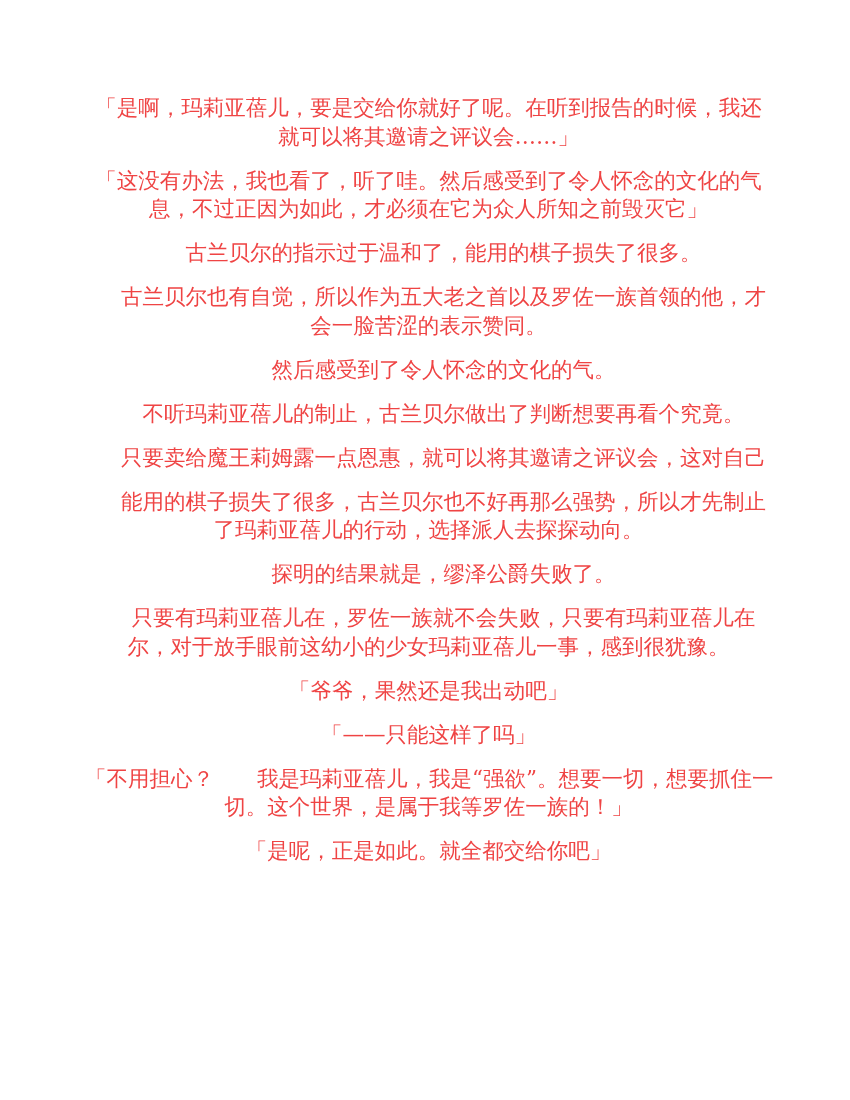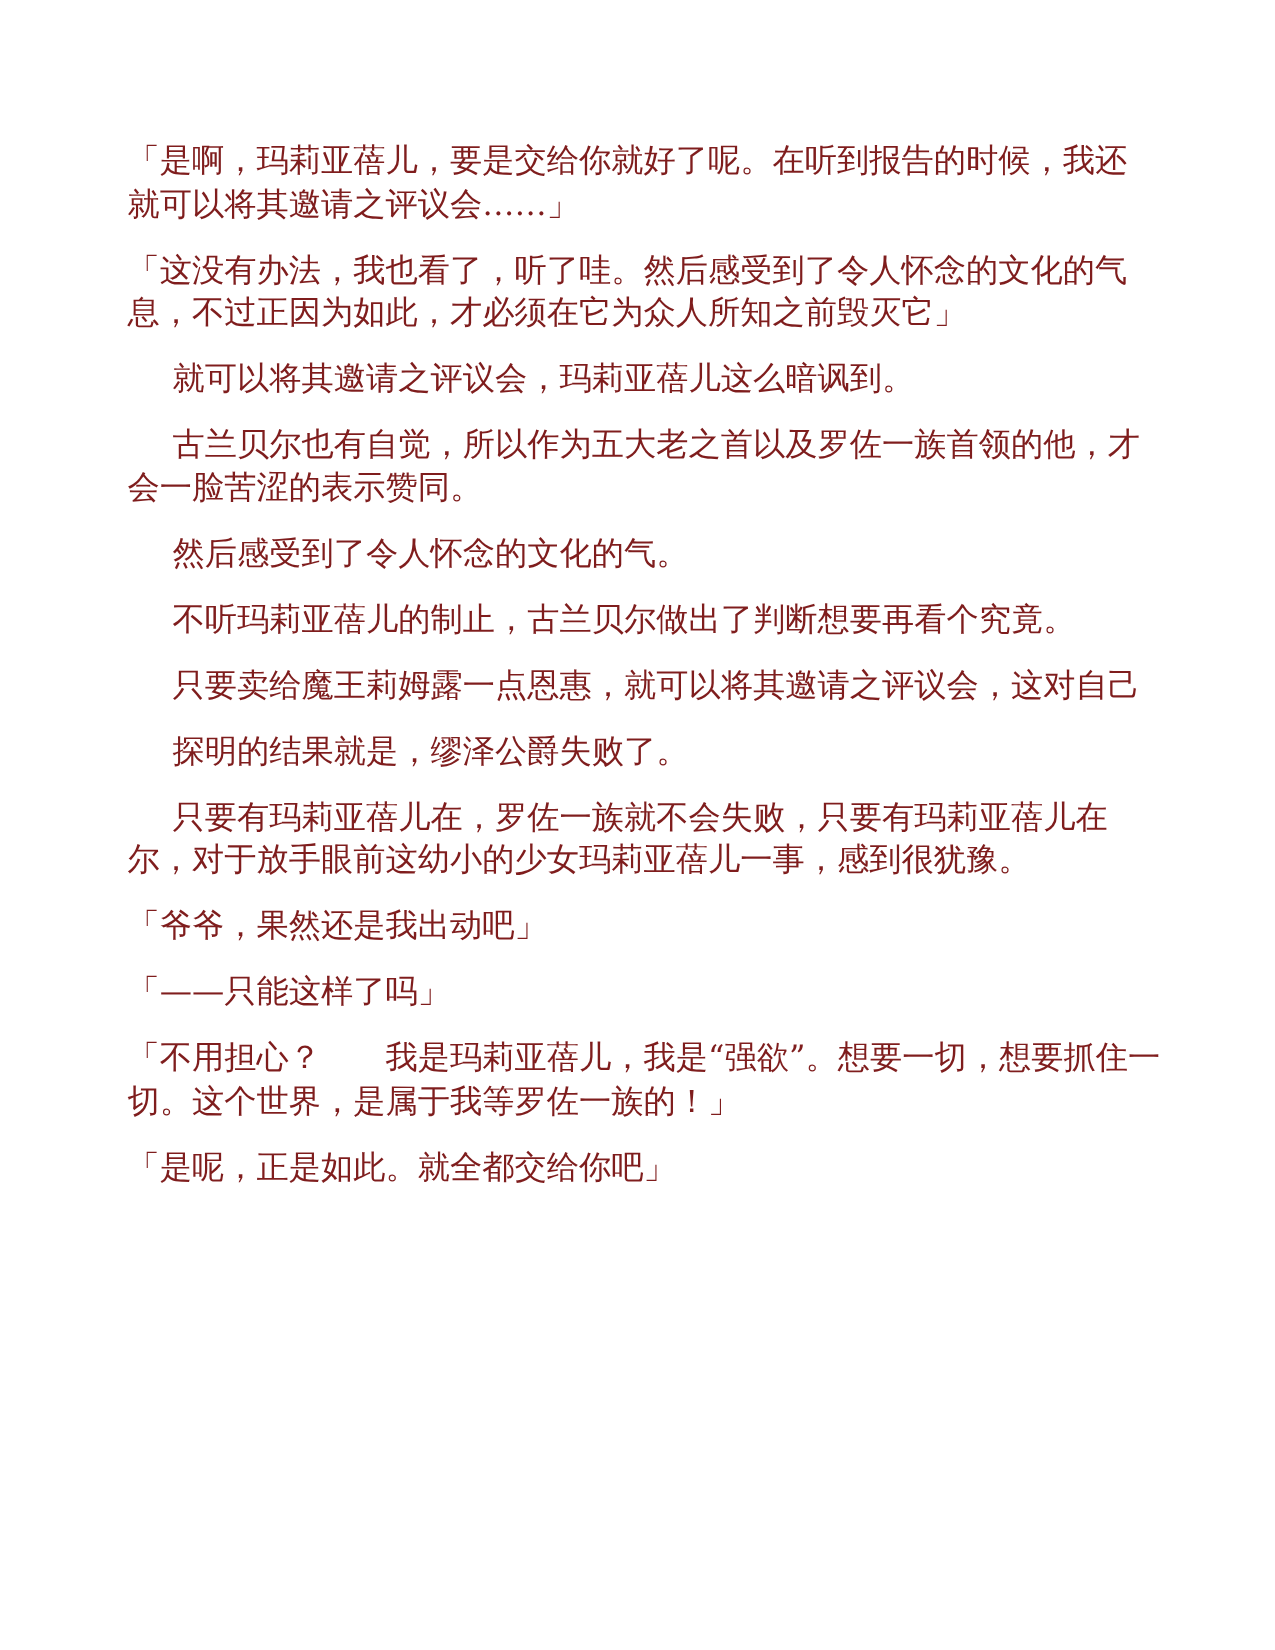--- a/index.html
+++ b/index.html
@@ -44,7 +44,7 @@
 <body>
 
 <div class="page">
-  <div class="text-block" style="color: #7f1d1d;">
+  <div class="text-block" style="color: #ef4444; text-align: center;">
       <p class="para dialogue">
         <span class="line first">「是啊，玛莉亚蓓儿，要是交给你就好了呢。在听到报告的时候，我还</span>
         <span class="line">就可以将其邀请之评议会……」</span>

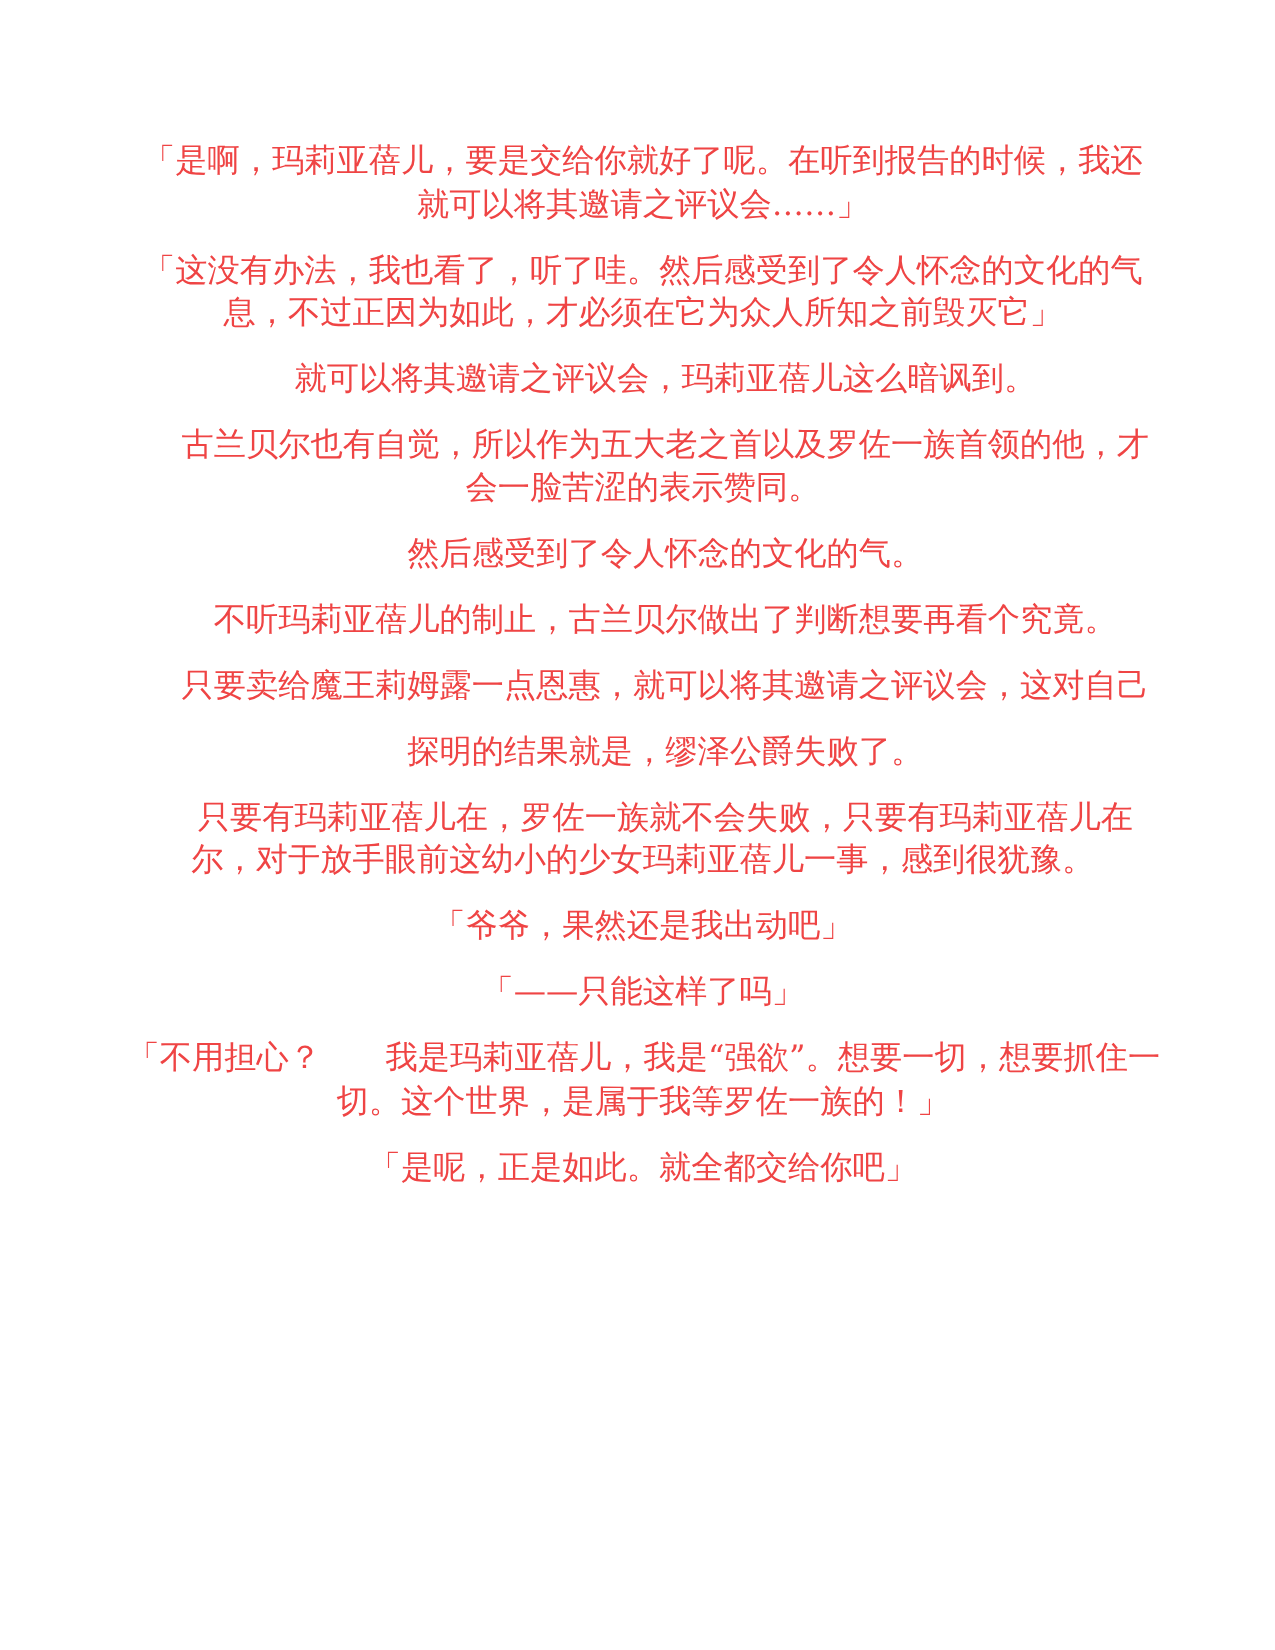--- a/index.html
+++ b/index.html
@@ -54,7 +54,7 @@
         <span class="line">息，不过正因为如此，才必须在它为众人所知之前毁灭它」</span>
       </p>
       <p class="para narrative">
-        <span class="line first">就可以将其邀请之评议会，玛莉亚蓓儿这么暗讽到。</span>
+        <span class="line first">古兰贝尔的指示过于温和了，能用的棋子损失了很多。</span>
       </p>
       <p class="para narrative">
         <span class="line first">古兰贝尔也有自觉，所以作为五大老之首以及罗佐一族首领的他，才</span>

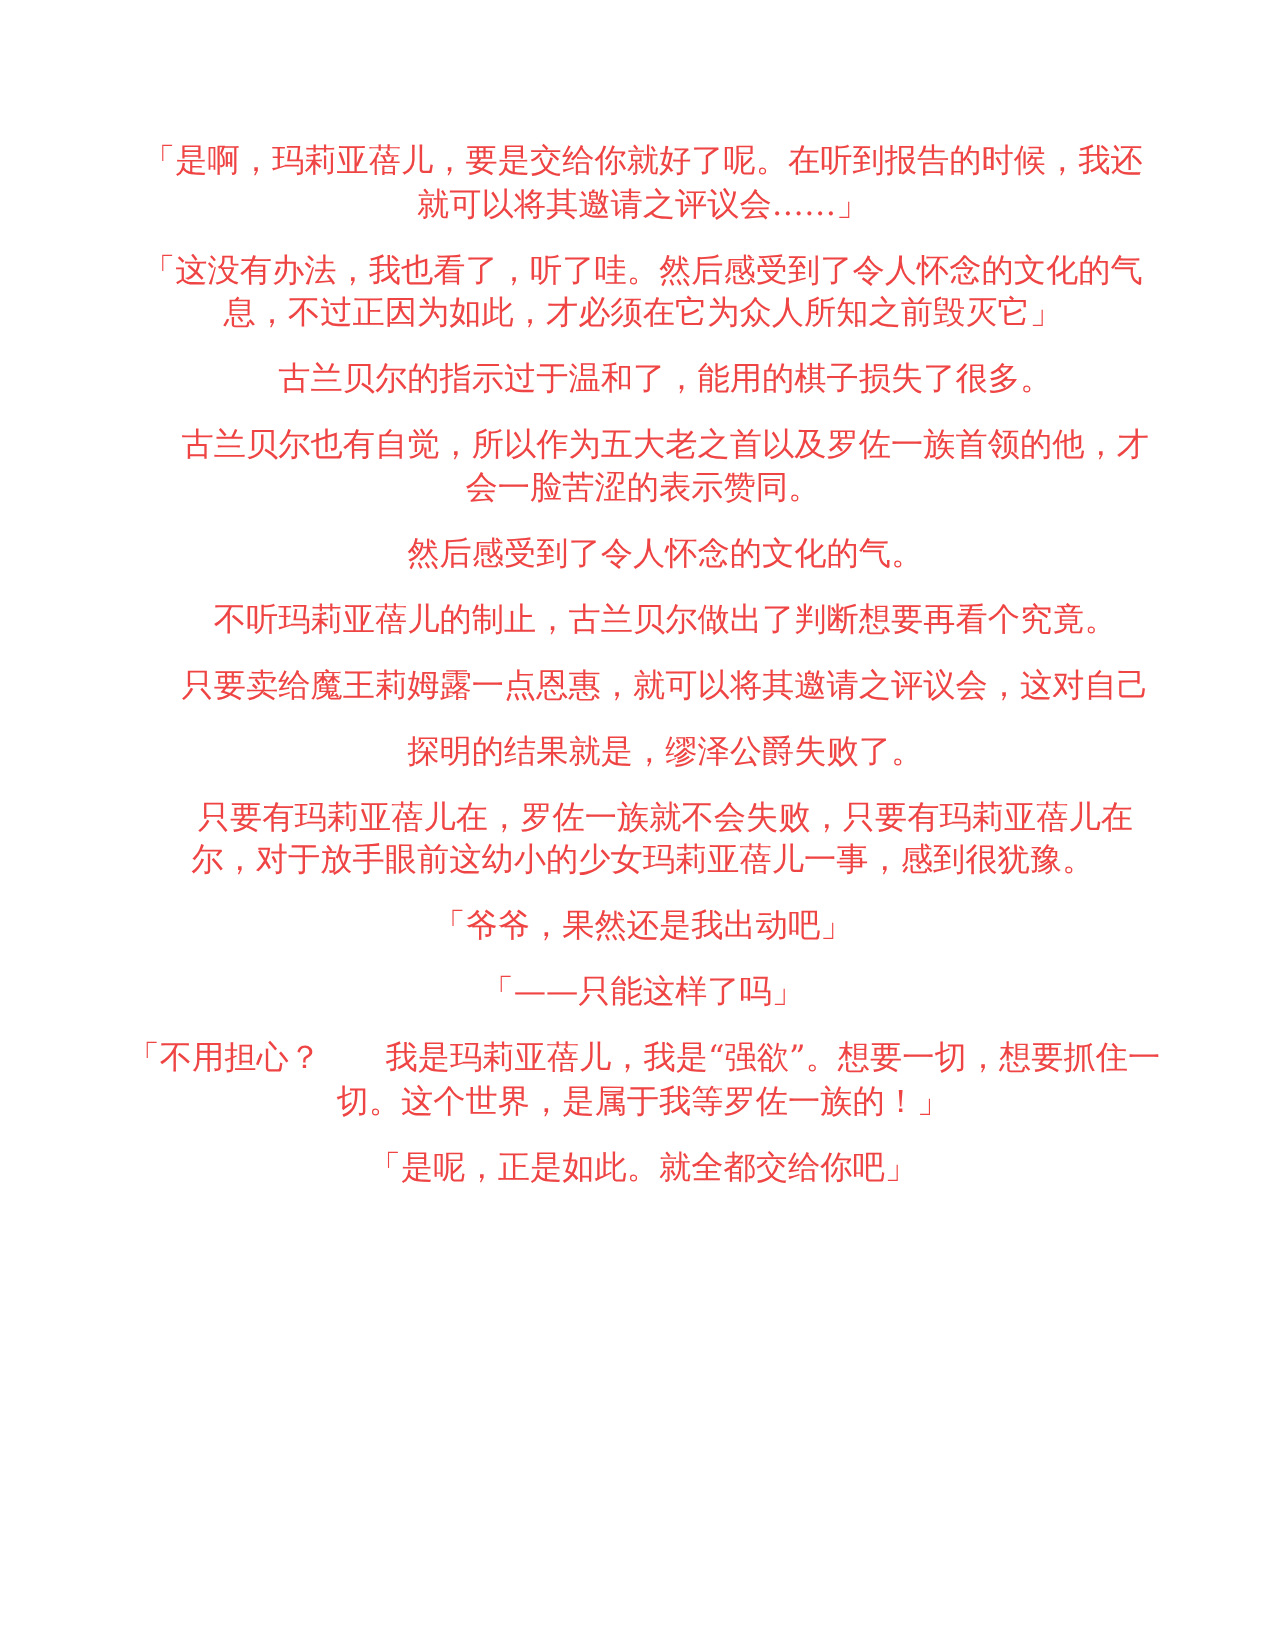--- a/index.html
+++ b/index.html
@@ -70,6 +70,10 @@
         <span class="line first">只要卖给魔王莉姆露一点恩惠，就可以将其邀请之评议会，这对自己</span>
       </p>
       <p class="para narrative">
+        <span class="line first">能用的棋子损失了很多，古兰贝尔也不好再那么强势，所以才先制止</span>
+        <span class="line">了玛莉亚蓓儿的行动，选择派人去探探动向。</span>
+      </p>
+      <p class="para narrative">
         <span class="line first">探明的结果就是，缪泽公爵失败了。</span>
       </p>
       <p class="para narrative">

